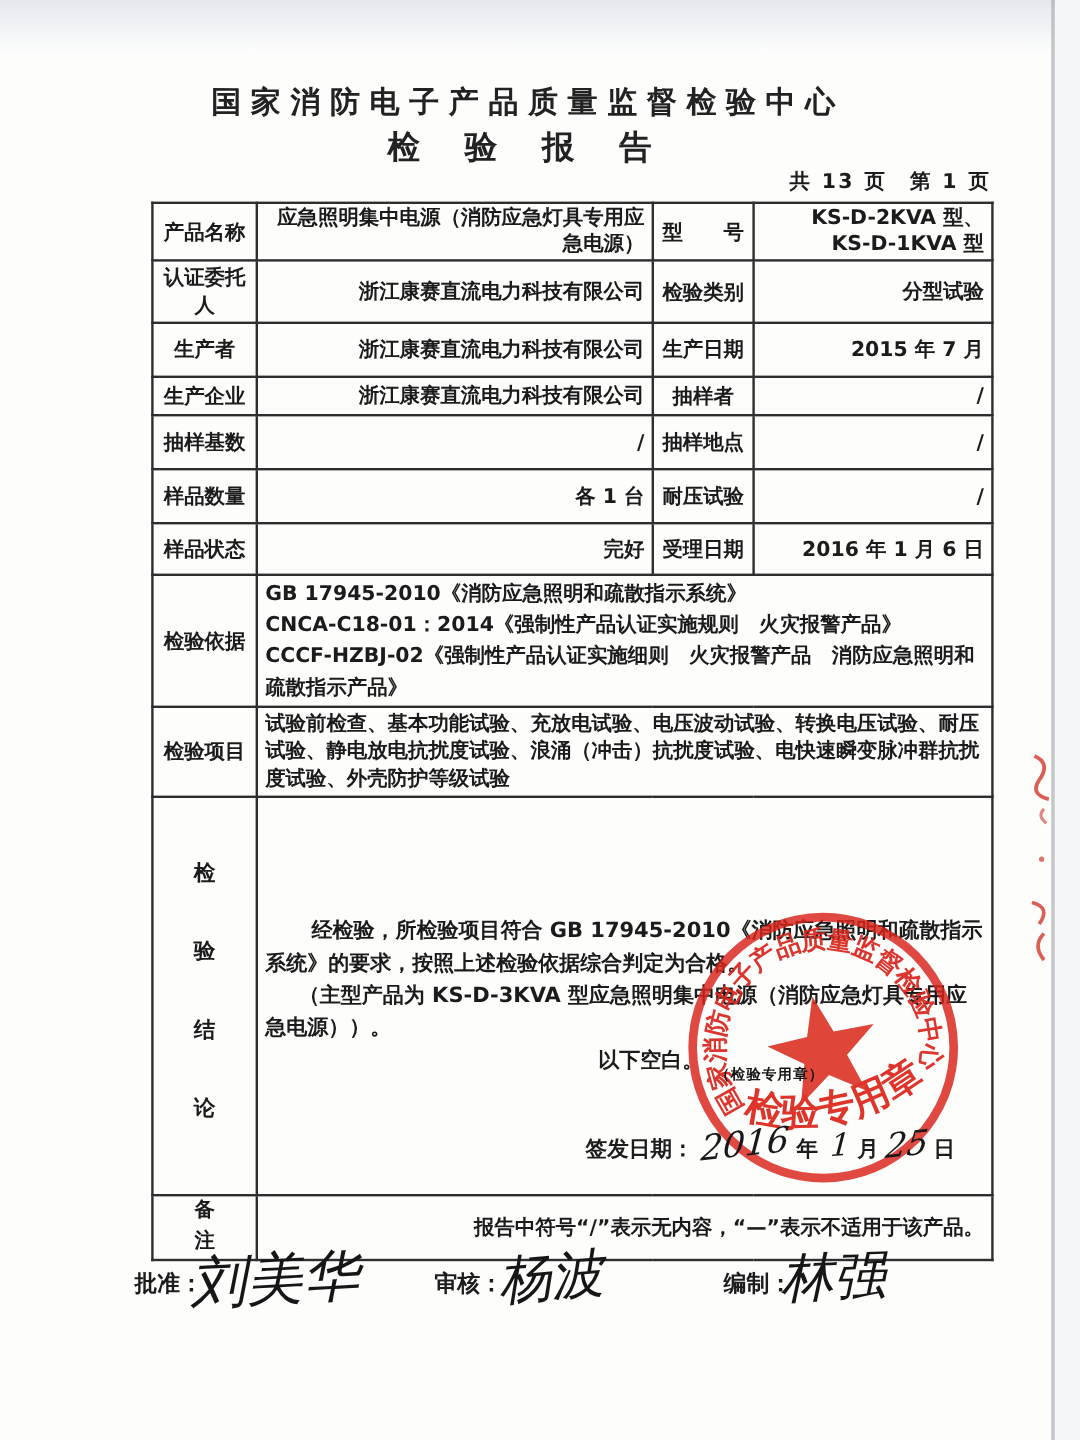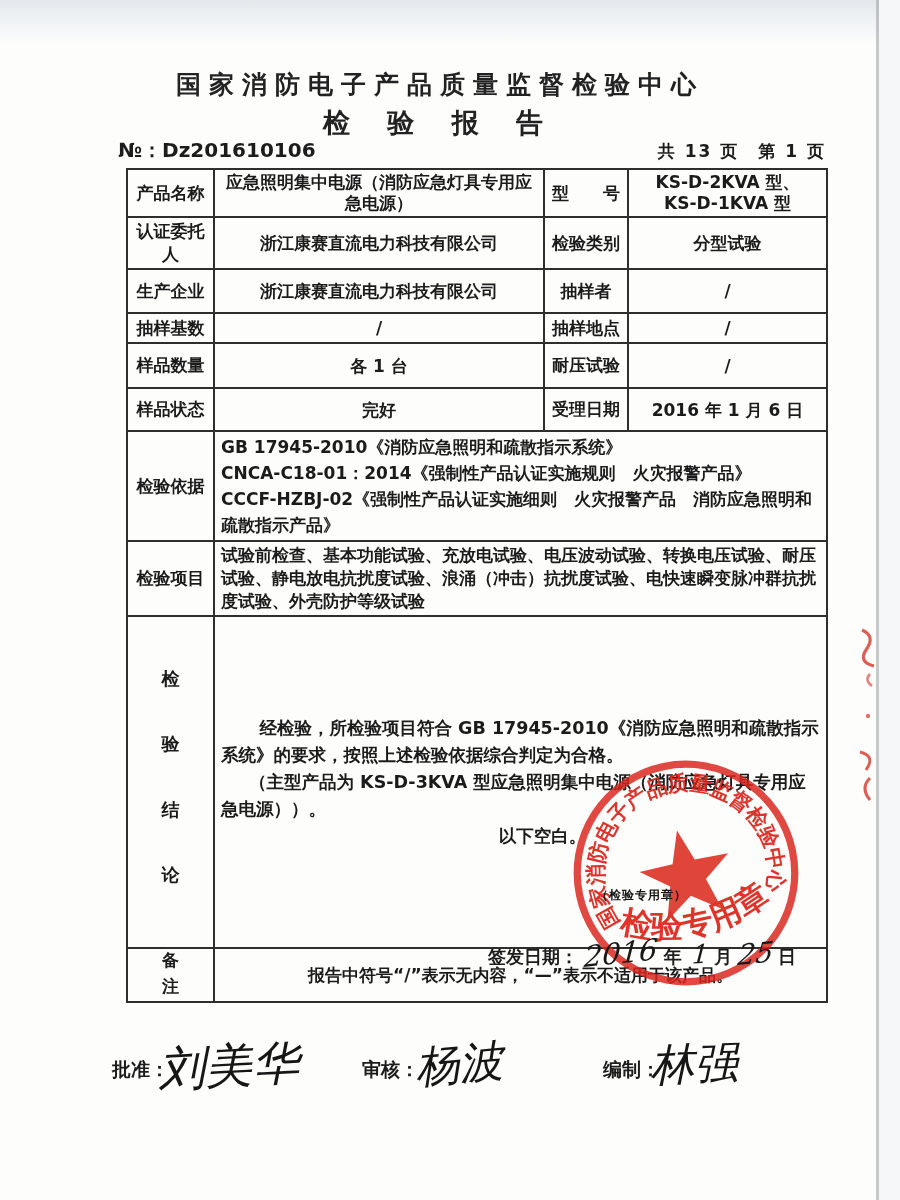--- a/index.html
+++ b/index.html
@@ -106,7 +106,6 @@
 <div class="report-title">检 验 报 告</div>
 
 <div class="meta-line">
-  <span class="report-no">№：Dz201610106</span>
   <span class="page-info">共 13 页　第 1 页</span>
 </div>
 

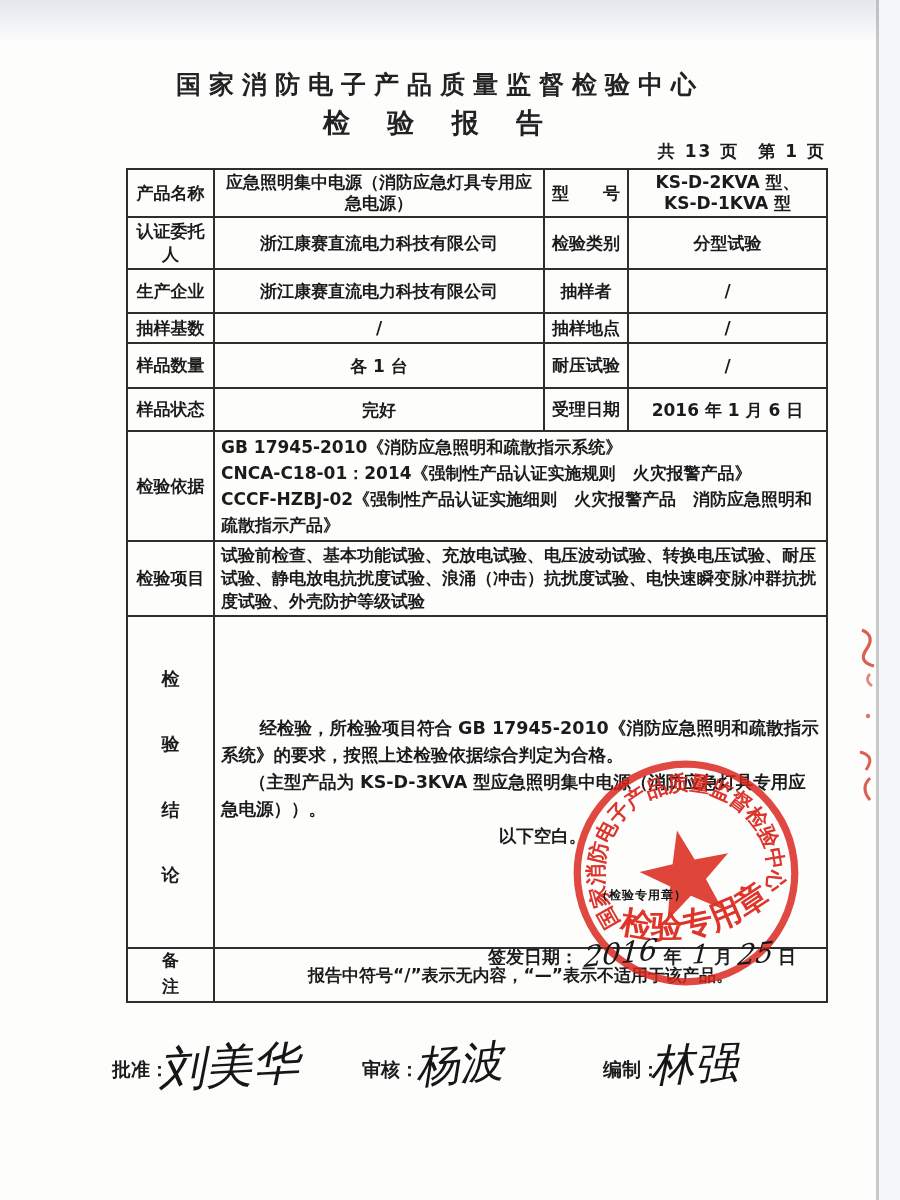--- a/index.html
+++ b/index.html
@@ -45,7 +45,7 @@
     overflow:hidden;
   }
   td.lbl{text-align:center;padding:2px 1px;font-size:16.5px;font-family:Liberation Mono, monospace;}
-  td.val{text-align:center;padding-left:10px;line-height:22px;}
+  td.val{text-align:right;padding-left:10px;line-height:22px;}
   td.twoLine{line-height:21px;}
   td.basis-val{line-height:26px;padding:4px 4px 2px 10px;}
   td.items-val{line-height:23px;padding:3px 4px 2px 10px;margin-left:16px;}

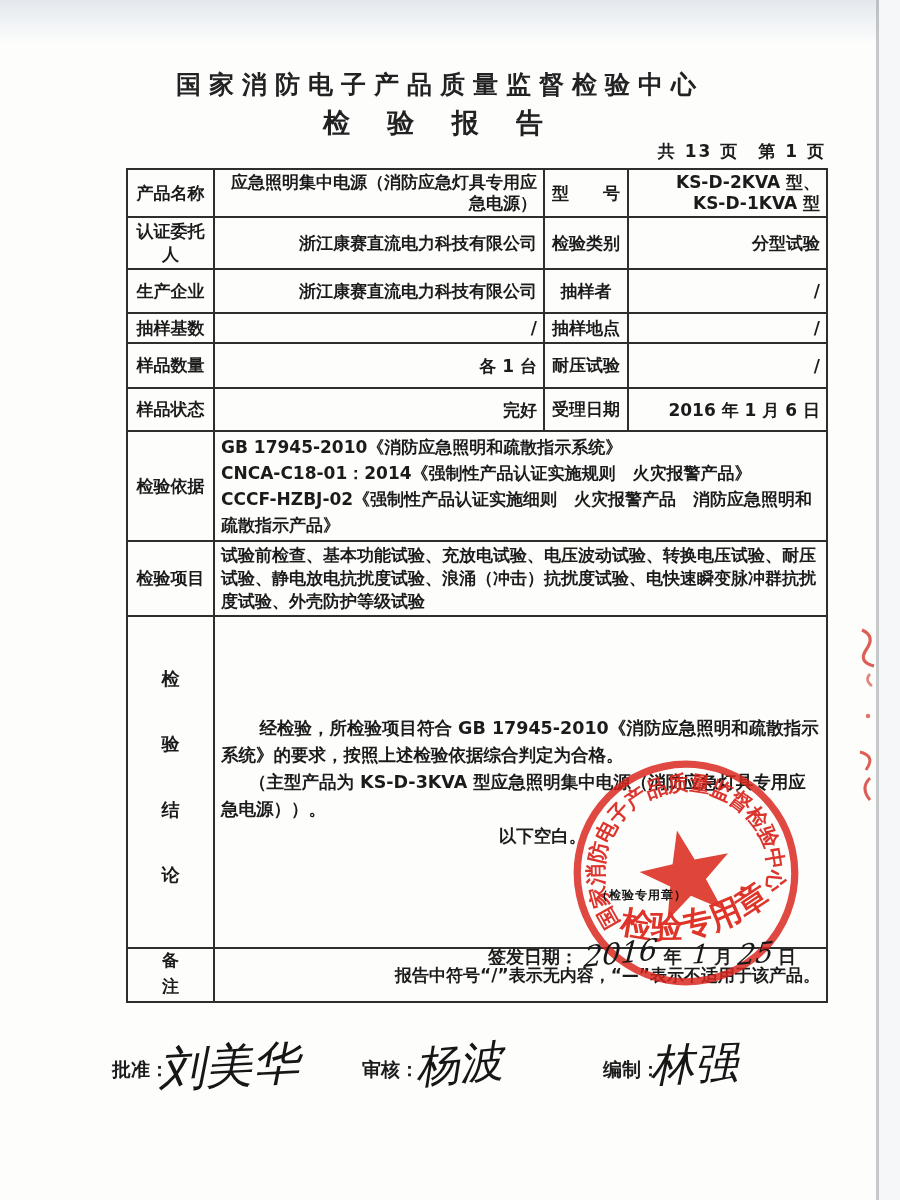--- a/index.html
+++ b/index.html
@@ -132,6 +132,12 @@
     <td class="lbl">检验类别</td>
     <td class="val">分型试验</td>
   </tr>
+  <tr style="height:45px">
+    <td class="lbl">生产者</td>
+    <td class="val">浙江康赛直流电力科技有限公司</td>
+    <td class="lbl">生产日期</td>
+    <td class="val">2015 年 7 月</td>
+  </tr>
   <tr style="height:44px">
     <td class="lbl">生产企业</td>
     <td class="val">浙江康赛直流电力科技有限公司</td>

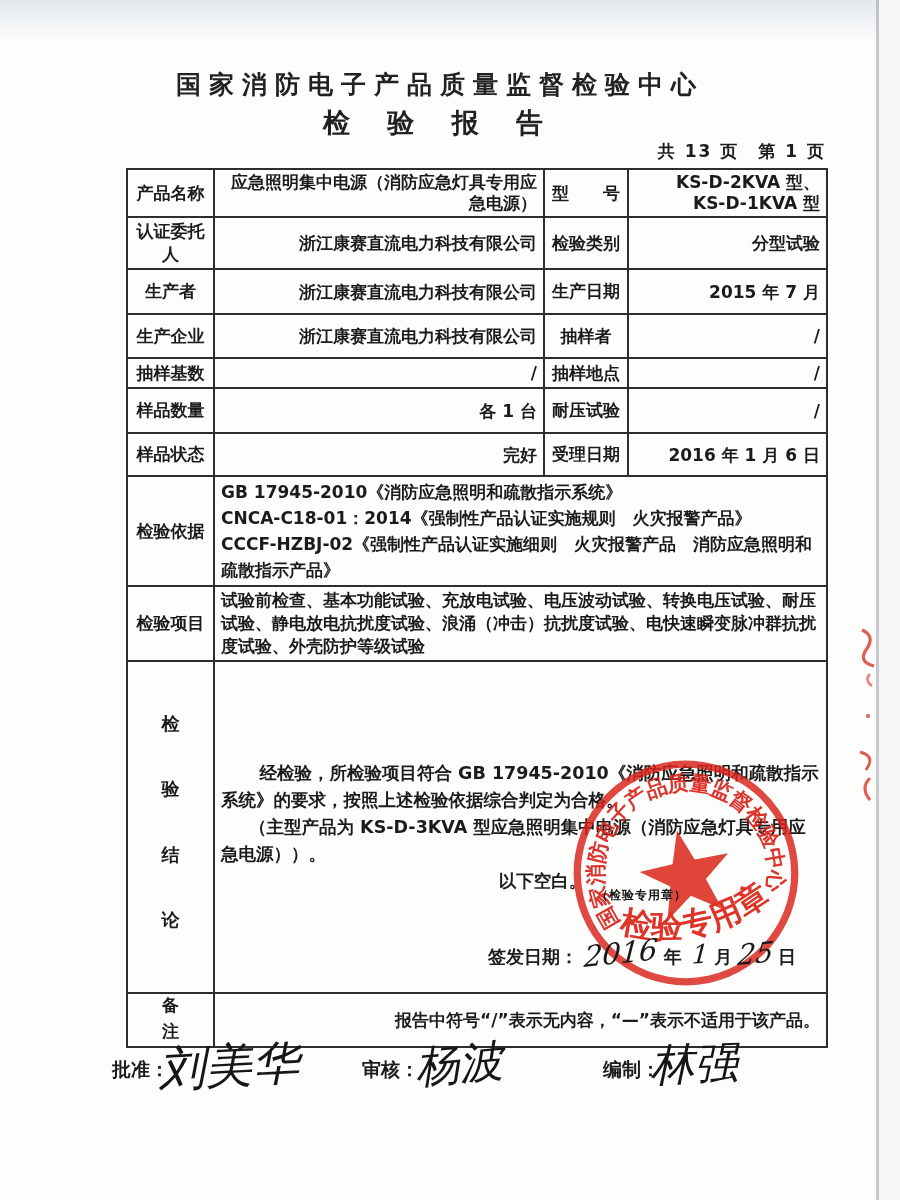--- a/index.html
+++ b/index.html
@@ -138,7 +138,7 @@
     <td class="lbl">生产日期</td>
     <td class="val">2015 年 7 月</td>
   </tr>
-  <tr style="height:44px">
+  <tr style="height:32px">
     <td class="lbl">生产企业</td>
     <td class="val">浙江康赛直流电力科技有限公司</td>
     <td class="lbl">抽样者</td>

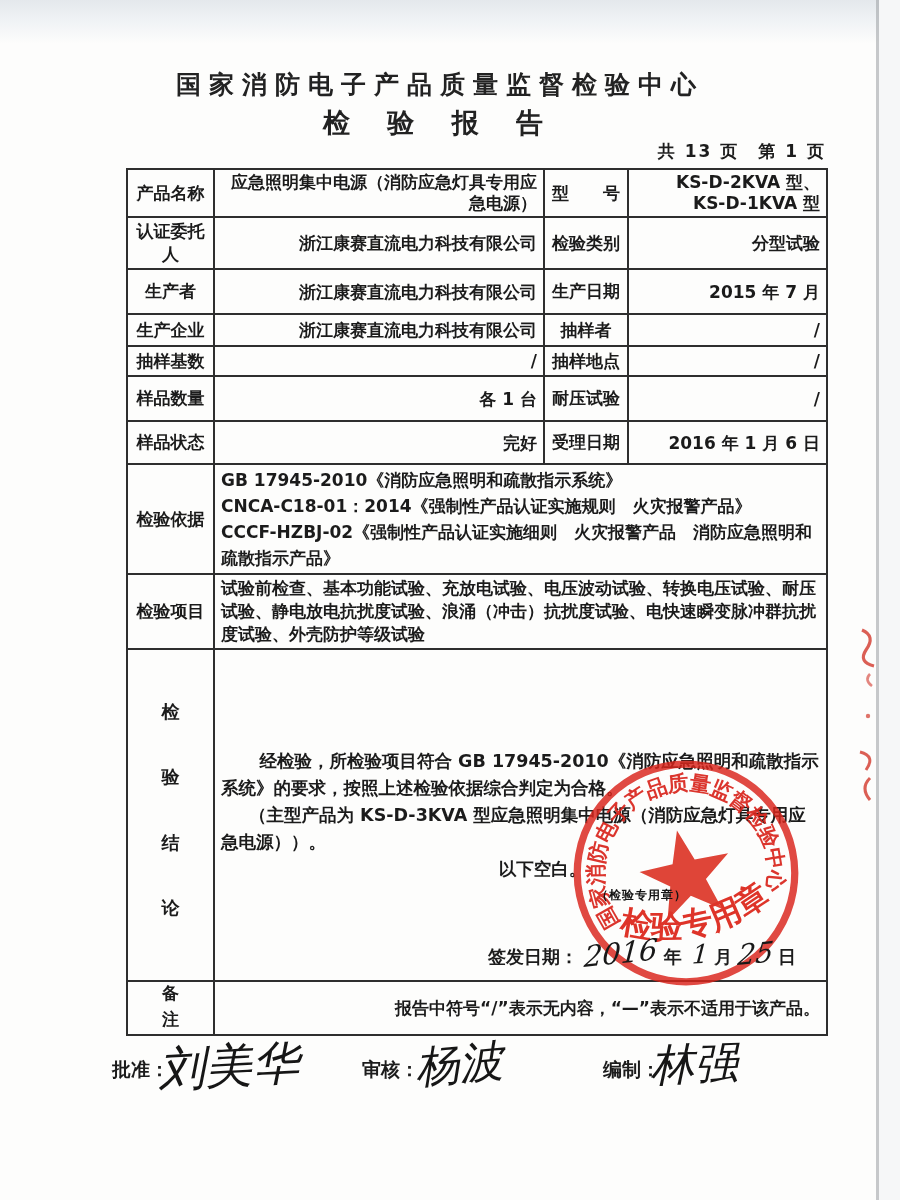--- a/index.html
+++ b/index.html
@@ -144,7 +144,7 @@
     <td class="lbl">抽样者</td>
     <td class="val">/</td>
   </tr>
-  <tr style="height:30px">
+  <tr style="height:45px">
     <td class="lbl">抽样基数</td>
     <td class="val">/</td>
     <td class="lbl">抽样地点</td>

